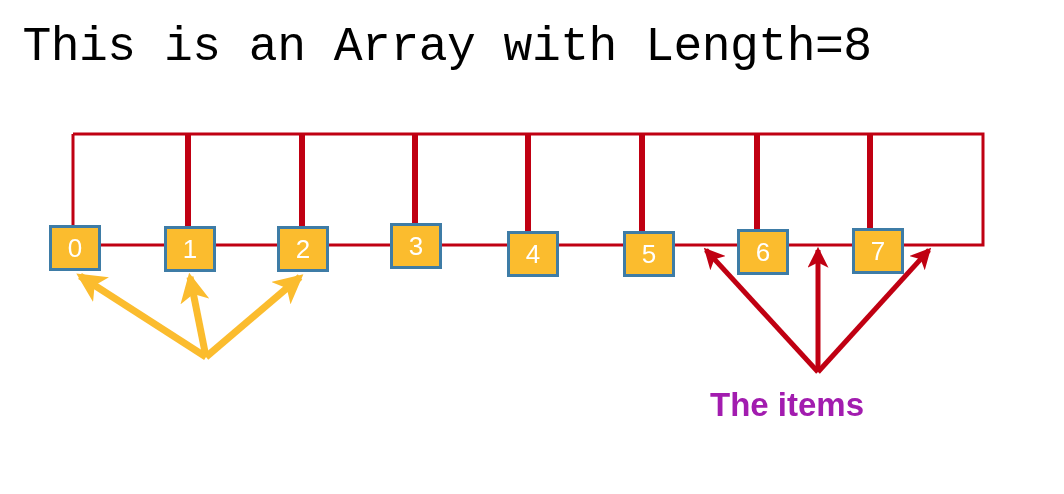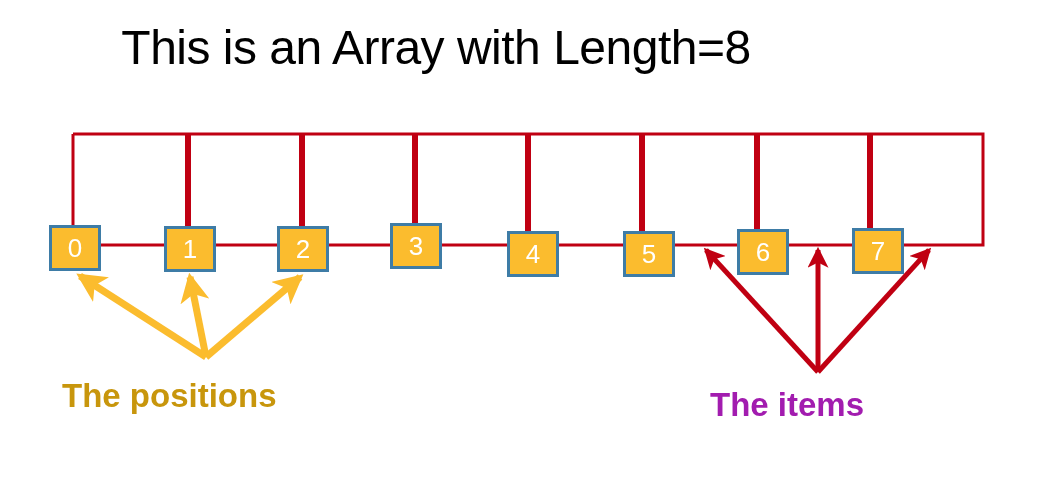--- a/index.html
+++ b/index.html
@@ -25,12 +25,13 @@
     top: 20px;
     width: 872px;
     text-align: center;
-    font-family: Liberation Sans, sans-serif;
+    font-family: Liberation Mono, monospace;
     font-size: 48px;
     font-weight: 400;
     color: #000000;
     letter-spacing: -0.5px;
     white-space: nowrap;
+    padding-left: 11px;
   }
   #diagram {
     position: absolute;

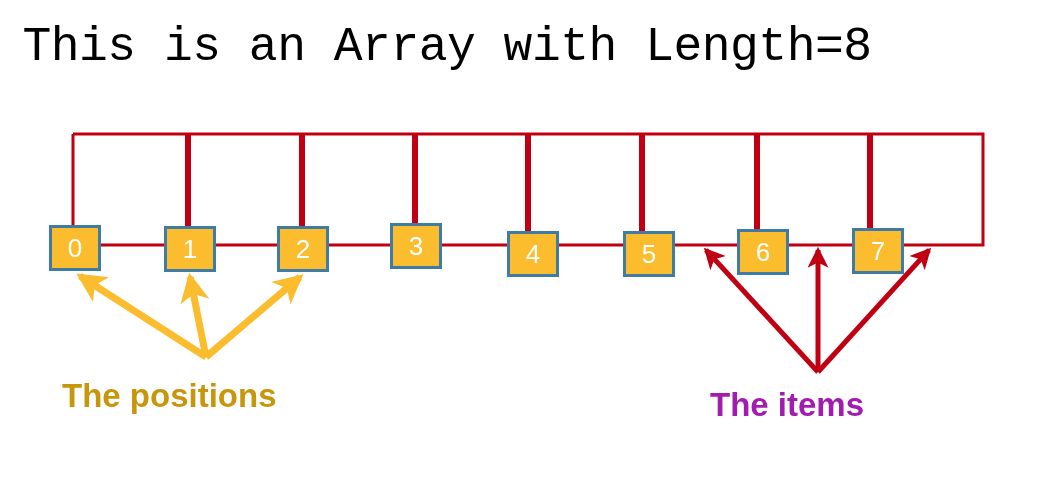--- a/index.html
+++ b/index.html
@@ -142,7 +142,6 @@
     <span class="cell-label">7</span>
   </div>
 
-  <div class="caption" id="caption-positions">The positions</div>
 
   <div class="caption" id="caption-items">The items</div>
 

